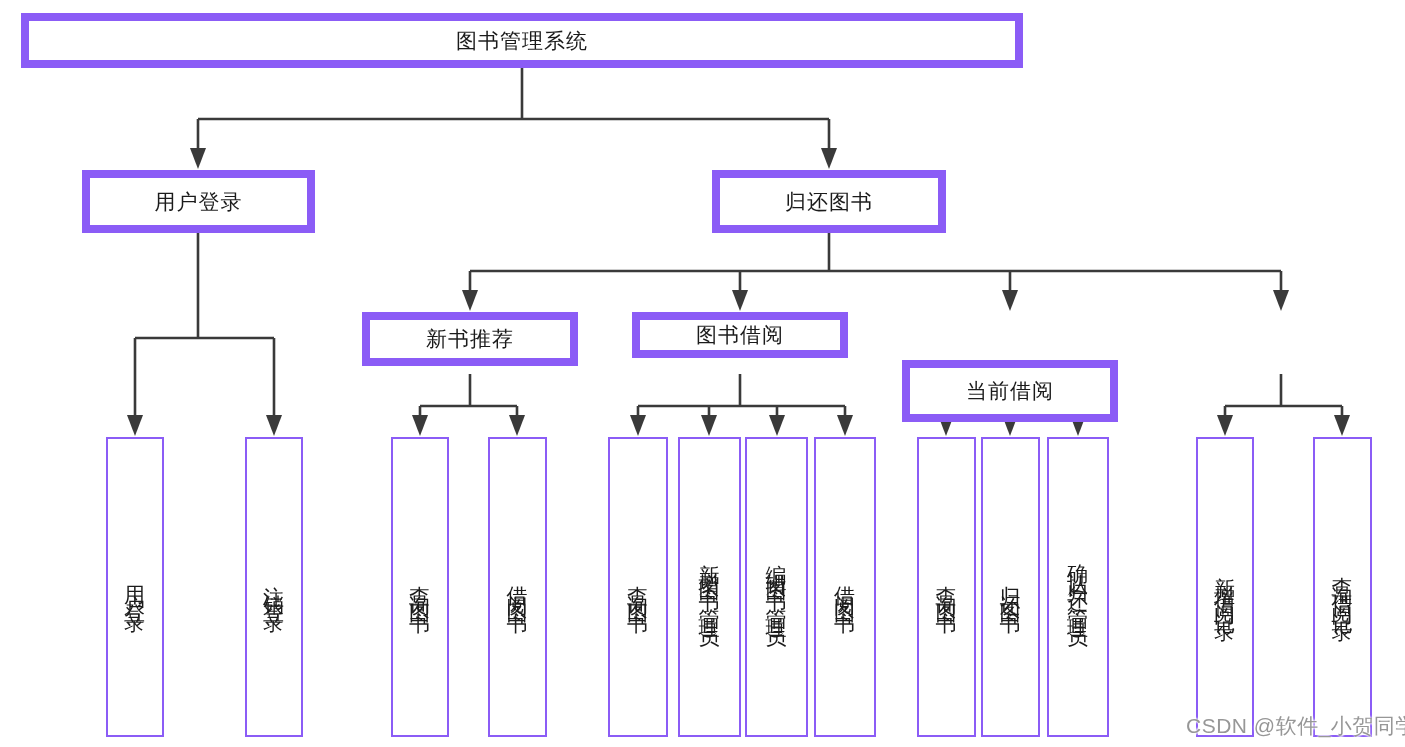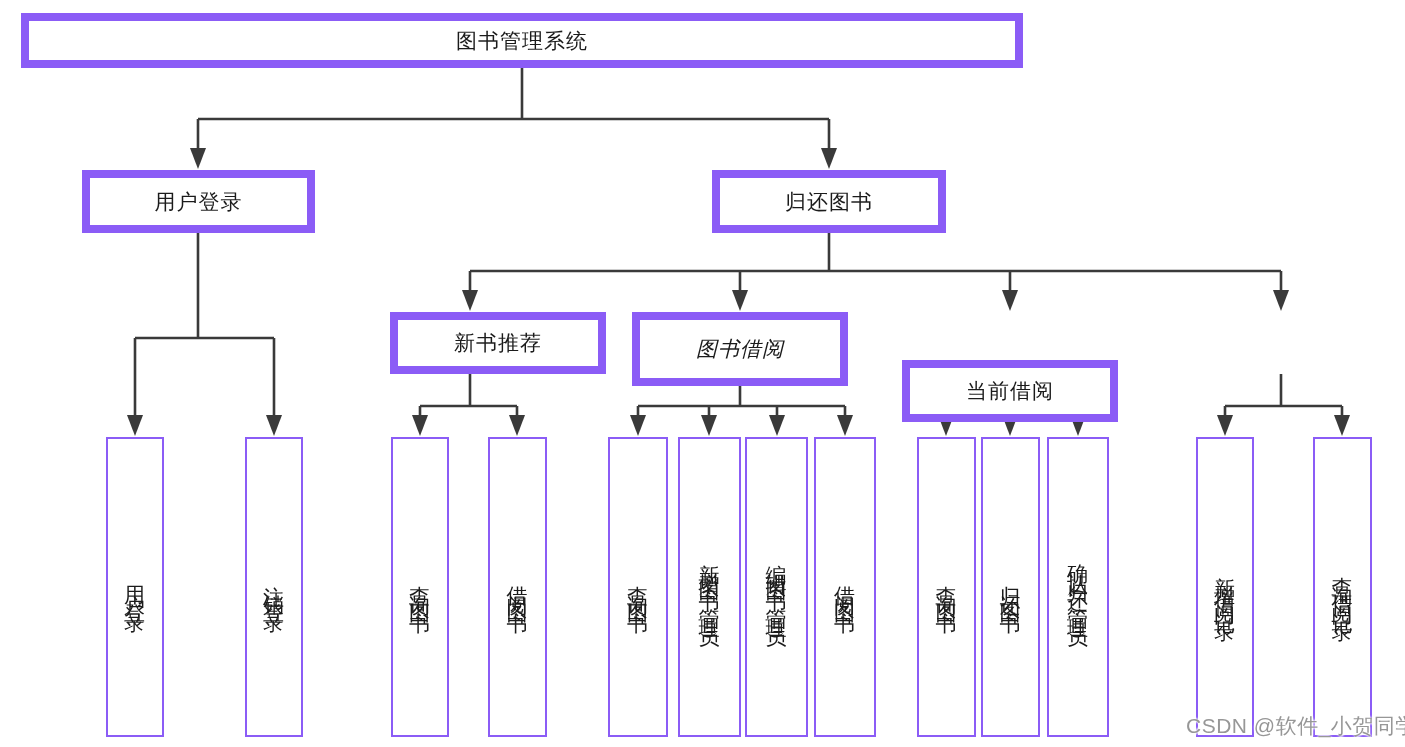--- a/index.html
+++ b/index.html
@@ -45,7 +45,7 @@
   .b-root           { left: 21px;   top: 13px;  width: 1002px; height: 55px; }
   .b-user-login     { left: 82px;   top: 170px; width: 233px;  height: 63px; }
   .b-book-mgmt      { left: 712px;  top: 170px; width: 234px;  height: 63px; }
-  .b-new-books      { left: 362px;  top: 312px; width: 216px;  height: 62px; margin-left: 28px; }
+  .b-new-books      { left: 362px;  top: 312px; width: 216px;  height: 54px; }
   .b-book-borrow    { left: 632px;  top: 312px; width: 216px;  height: 74px; font-style: italic; }
   .b-current-borrow { left: 902px;  top: 312px; width: 216px;  height: 62px; margin-top: 48px; }
   .b-borrow-records { left: 1172px; top: 312px; width: 218px;  height: 62px; }

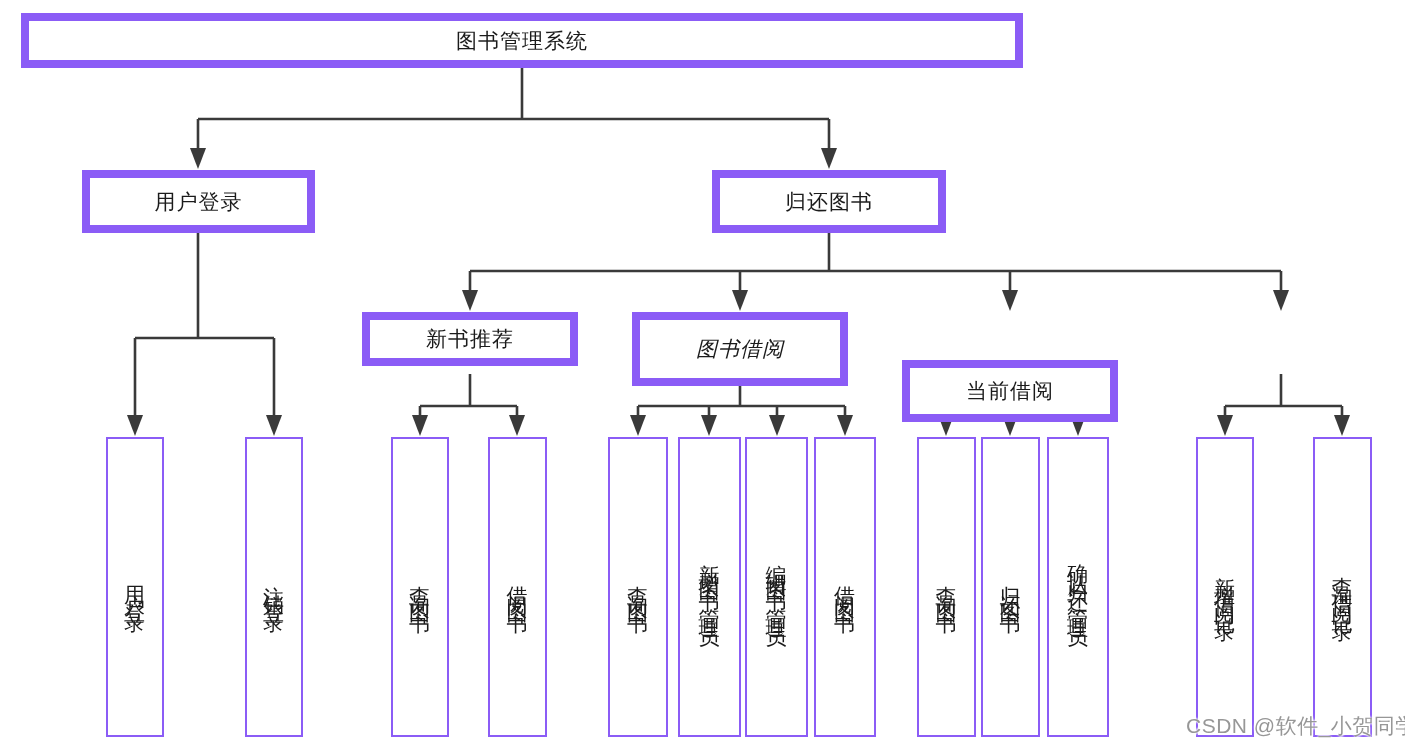--- a/index.html
+++ b/index.html
@@ -46,7 +46,7 @@
   .b-user-login     { left: 82px;   top: 170px; width: 233px;  height: 63px; }
   .b-book-mgmt      { left: 712px;  top: 170px; width: 234px;  height: 63px; }
   .b-new-books      { left: 362px;  top: 312px; width: 216px;  height: 54px; }
-  .b-book-borrow    { left: 632px;  top: 312px; width: 216px;  height: 74px; font-style: italic; }
+  .b-book-borrow    { left: 632px;  top: 312px; width: 216px;  height: 46px; }
   .b-current-borrow { left: 902px;  top: 312px; width: 216px;  height: 62px; margin-top: 48px; }
   .b-borrow-records { left: 1172px; top: 312px; width: 218px;  height: 62px; }
   .b-l-user-login   { left: 106px;  top: 437px; width: 58px;   height: 300px; }

